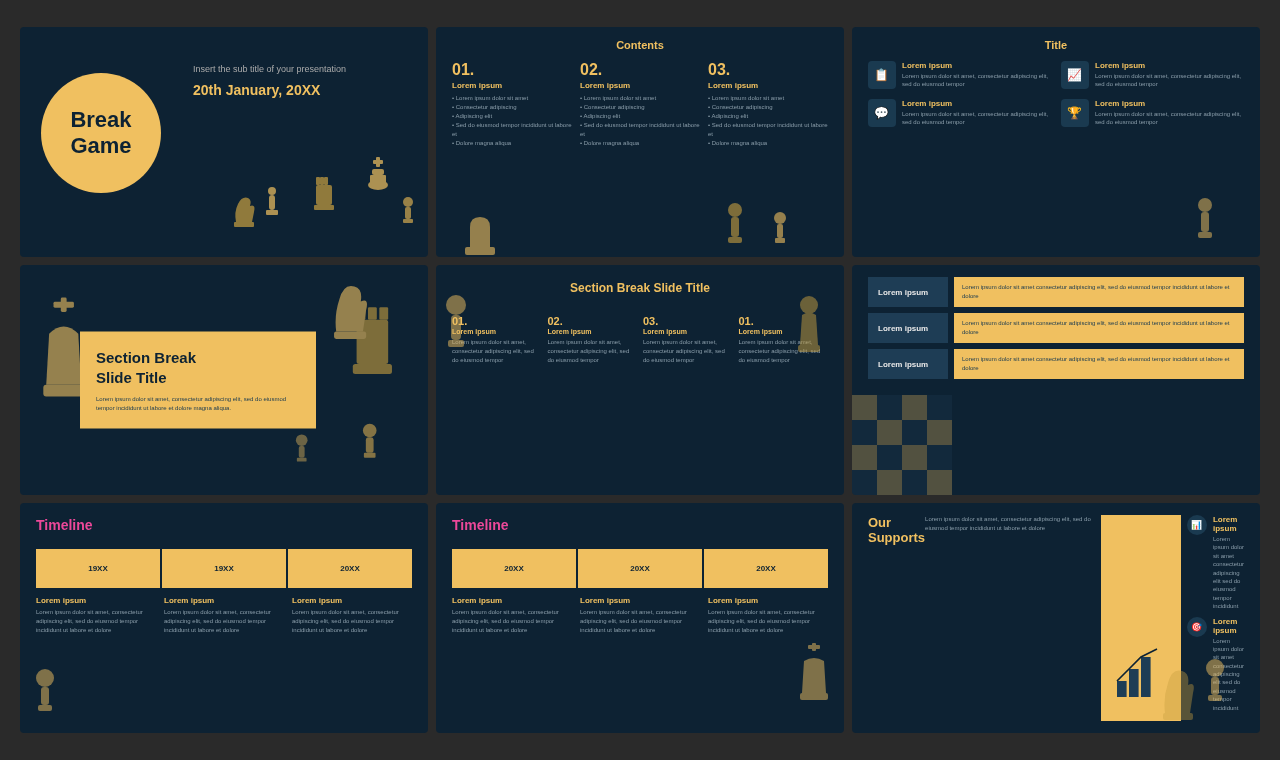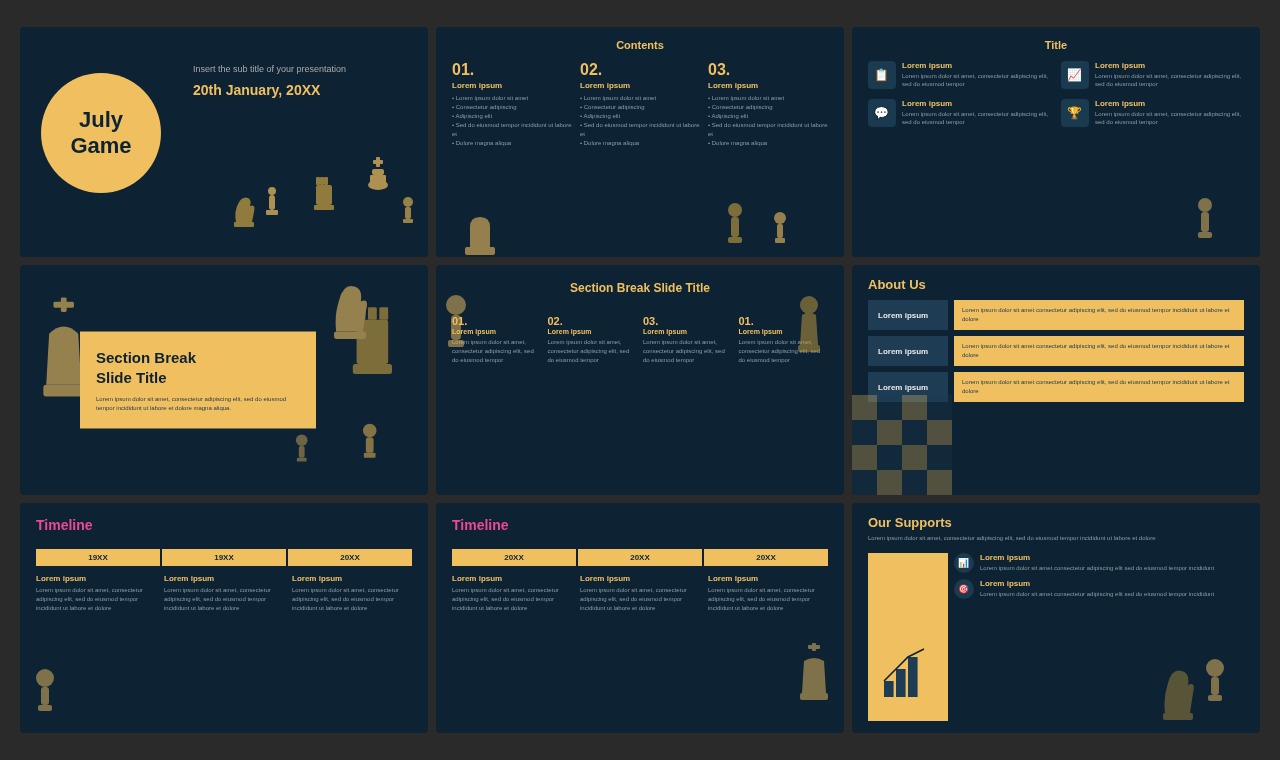--- a/index.html
+++ b/index.html
@@ -360,7 +360,7 @@
 
   <div class="slide slide-1">
     <div class="circle">
-      <div class="circle-text" style="white-space:pre-line;">July
+      <div class="circle-text" style="white-space:pre-line;">Break
 Game</div>
     </div>
     <div class="title-area">

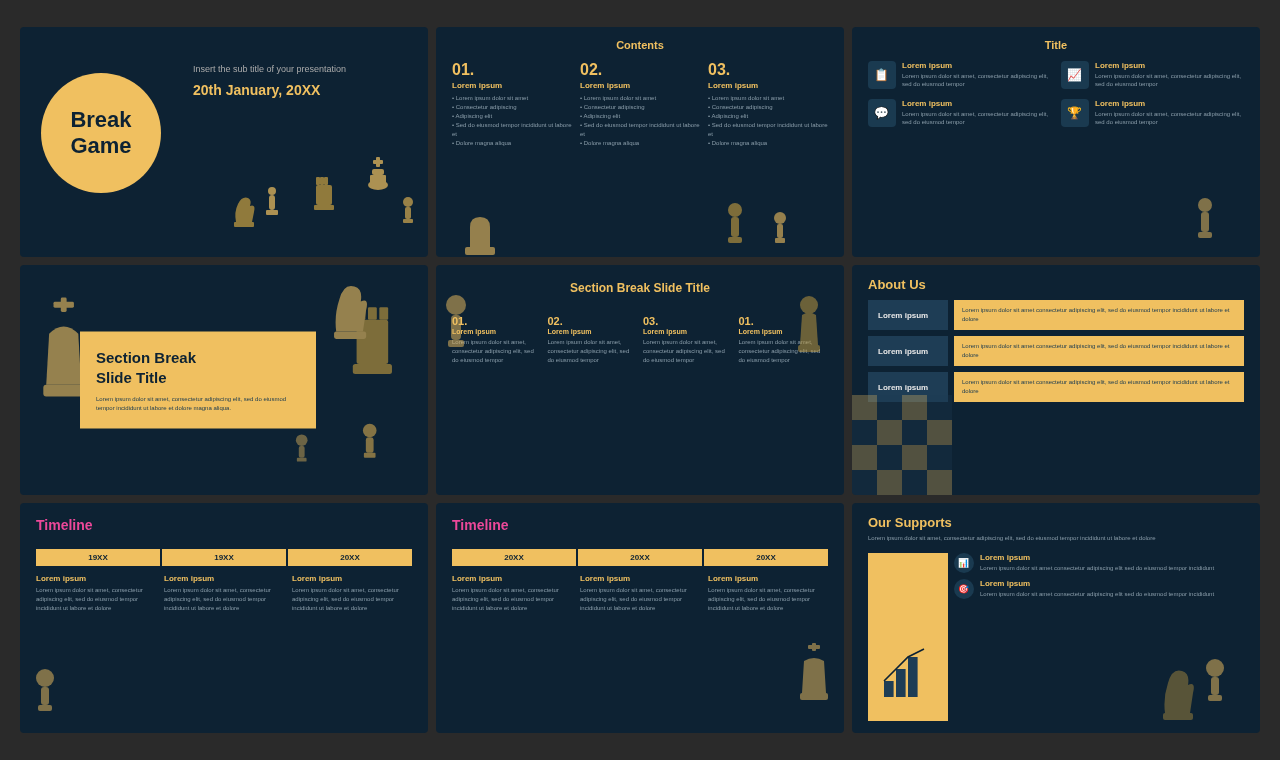--- a/index.html
+++ b/index.html
@@ -587,7 +587,6 @@
       <rect x="40" y="60" width="20" height="20" fill="#1e3d55"></rect>
       <rect x="60" y="60" width="20" height="20" fill="#f0c060"></rect>
     </svg>
-    <div class="about-title">About Us</div>
     <div class="about-rows">
       <div class="about-row">
         <div class="about-label">Lorem ipsum</div>

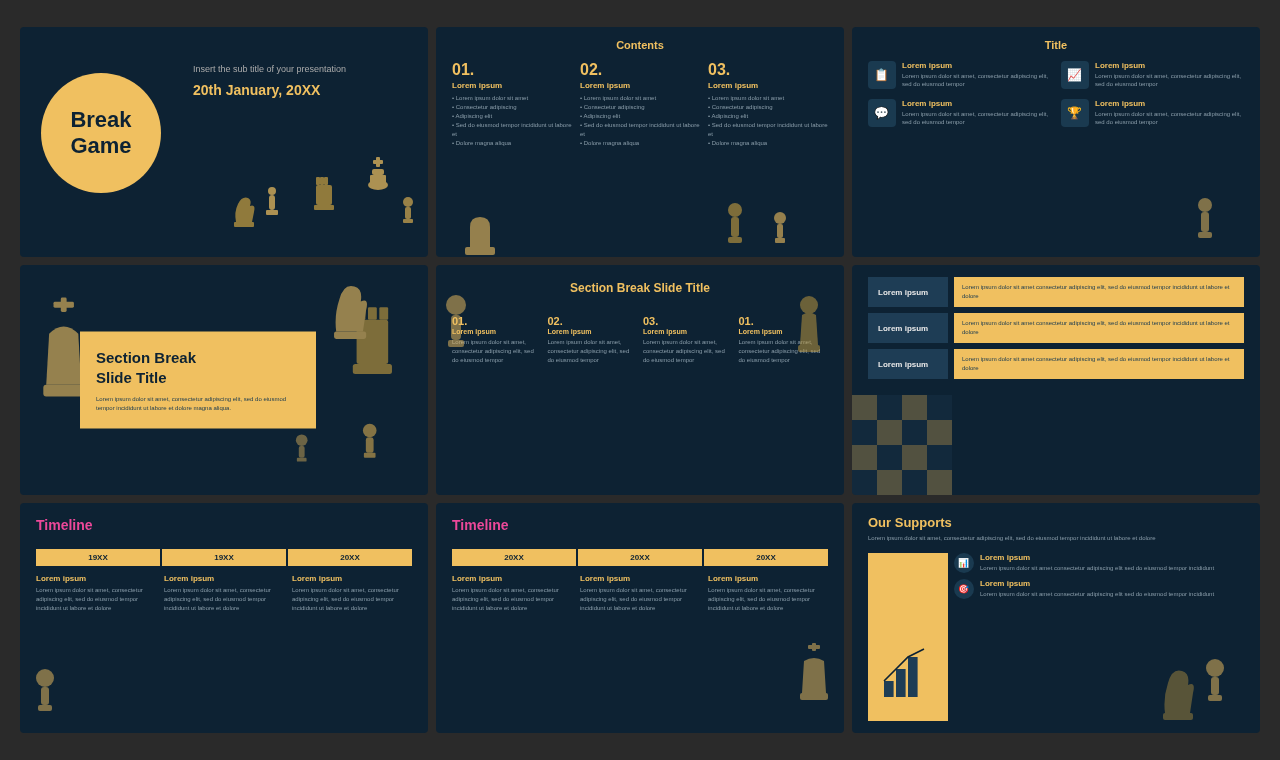--- a/index.html
+++ b/index.html
@@ -284,7 +284,7 @@
     .slide-9 {
       padding: 12px 16px;
       display: flex;
-      flex-direction: column;
+      flex-direction: row;
     }
     .supports-title {
       font-size: 13px;

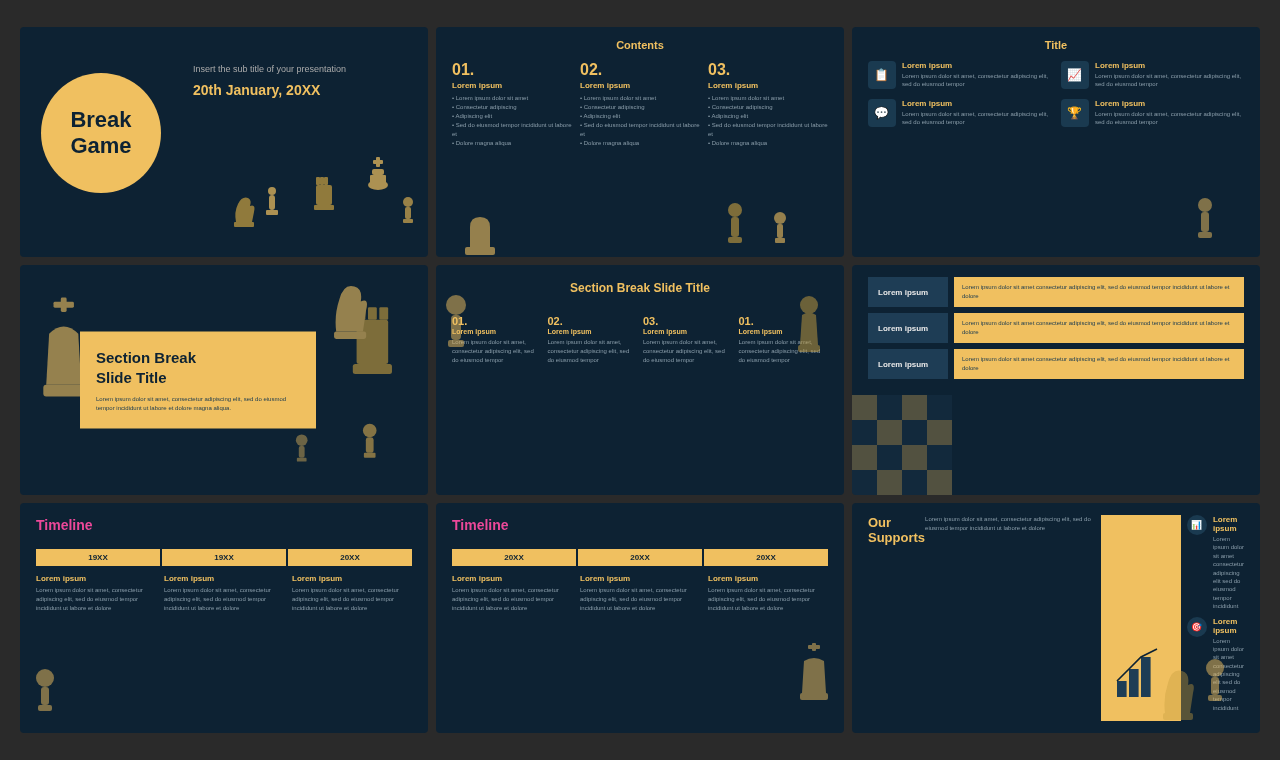--- a/index.html
+++ b/index.html
@@ -258,7 +258,7 @@
       color: #0d2233;
       font-size: 8px;
       font-weight: bold;
-      padding: 4px 8px;
+      padding: 15px 8px;
       flex: 1;
       text-align: center;
     }

